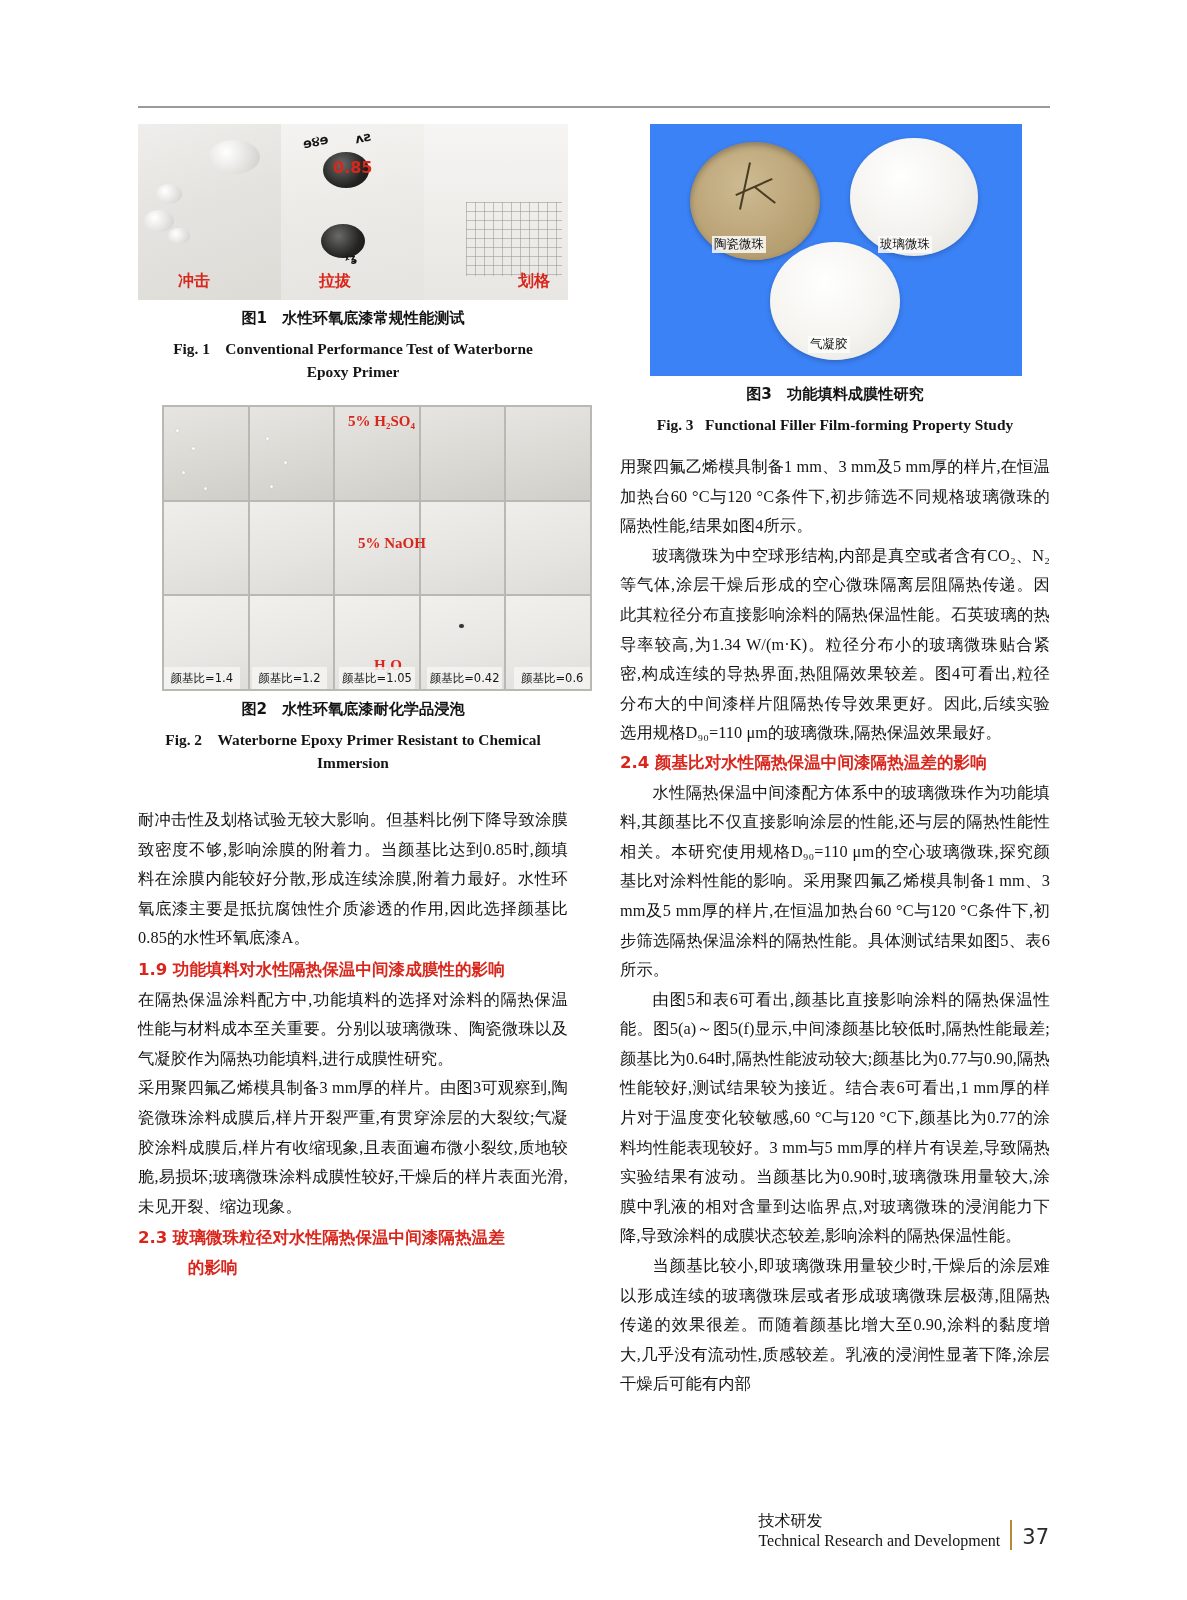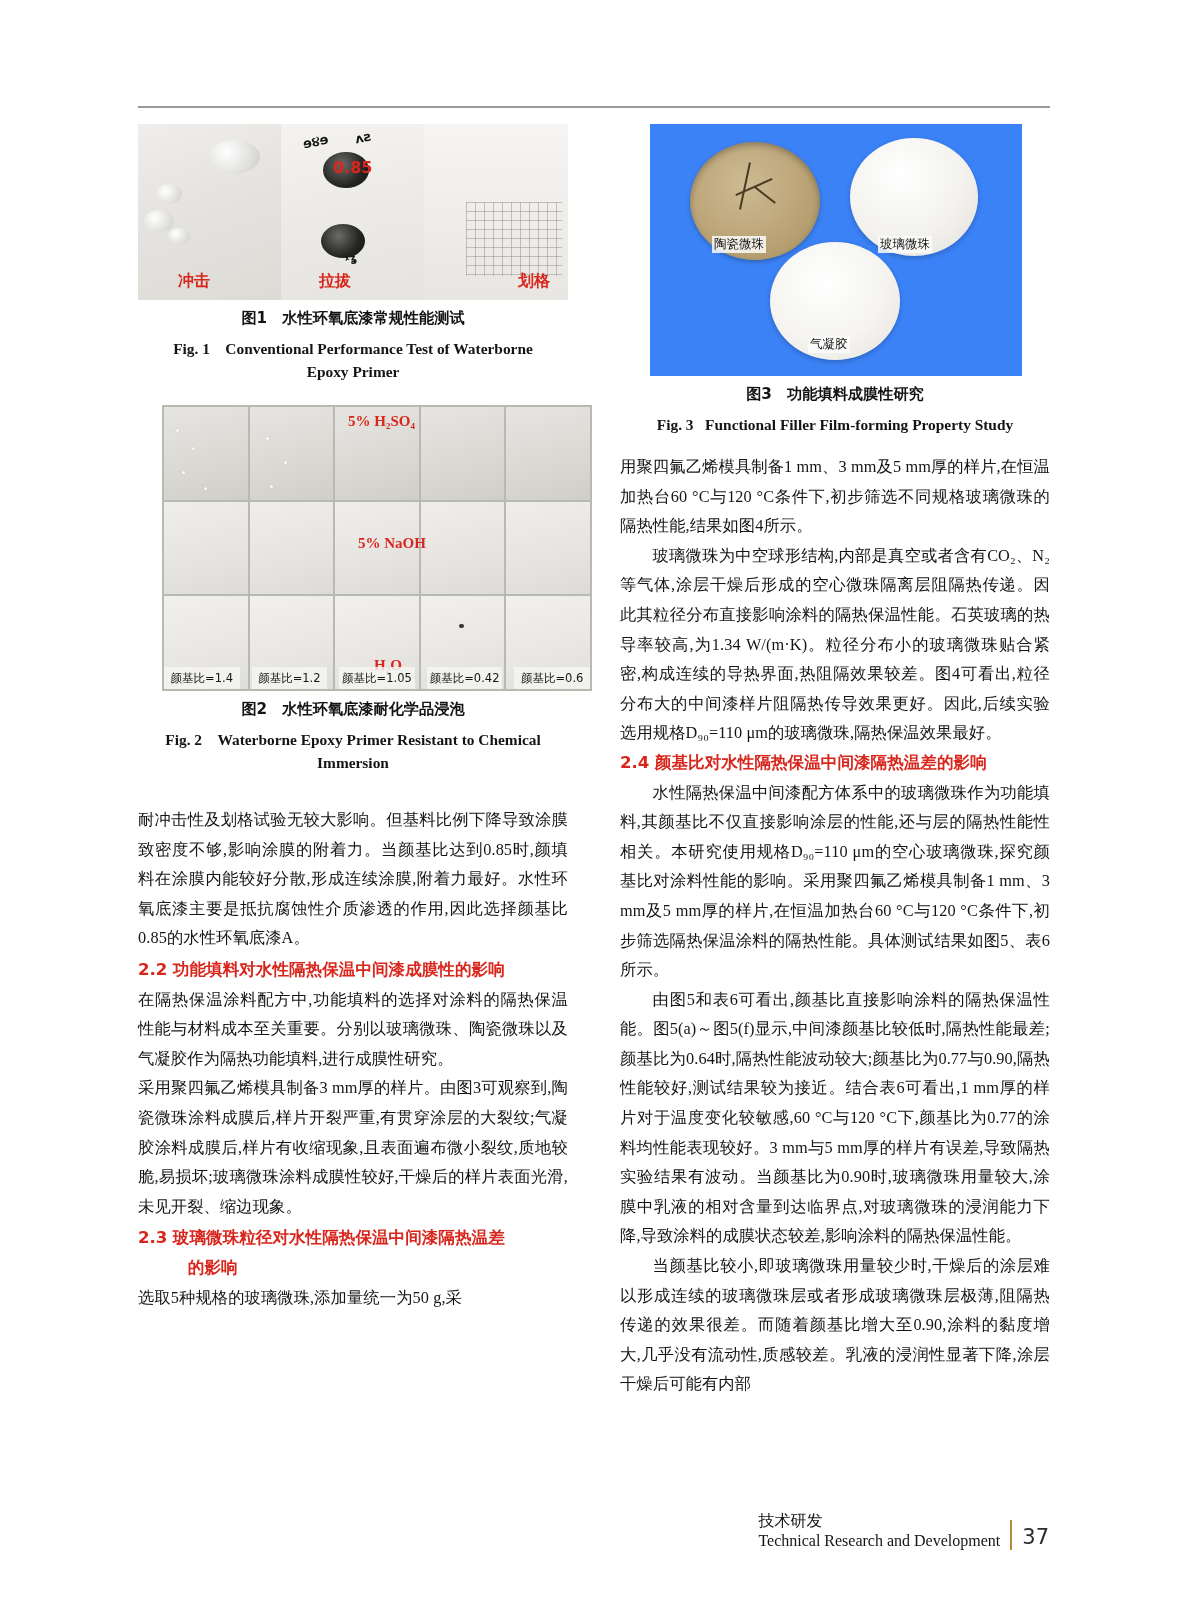--- a/index.html
+++ b/index.html
@@ -351,7 +351,7 @@
     <p class="body" style="margin-top:31px;">耐冲击性及划格试验无较大影响。但基料比例下降导致涂膜致密度不够,影响涂膜的附着力。当颜基比达到0.85时,颜填料在涂膜内能较好分散,形成连续涂膜,附着力最好。水性环氧底漆主要是抵抗腐蚀性介质渗透的作用,因此选择颜基比0.85的水性环氧底漆A。</p>
 
     <h3 class="section" style="margin-top:2px;">
-      <span class="num">2.2</span><span class="txt">功能填料对水性隔热保温中间漆成膜性的影响</span>
+      <span class="num">1.9</span><span class="txt">功能填料对水性隔热保温中间漆成膜性的影响</span>
     </h3>
 
     <p class="body">在隔热保温涂料配方中,功能填料的选择对涂料的隔热保温性能与材料成本至关重要。分别以玻璃微珠、陶瓷微珠以及气凝胶作为隔热功能填料,进行成膜性研究。</p>

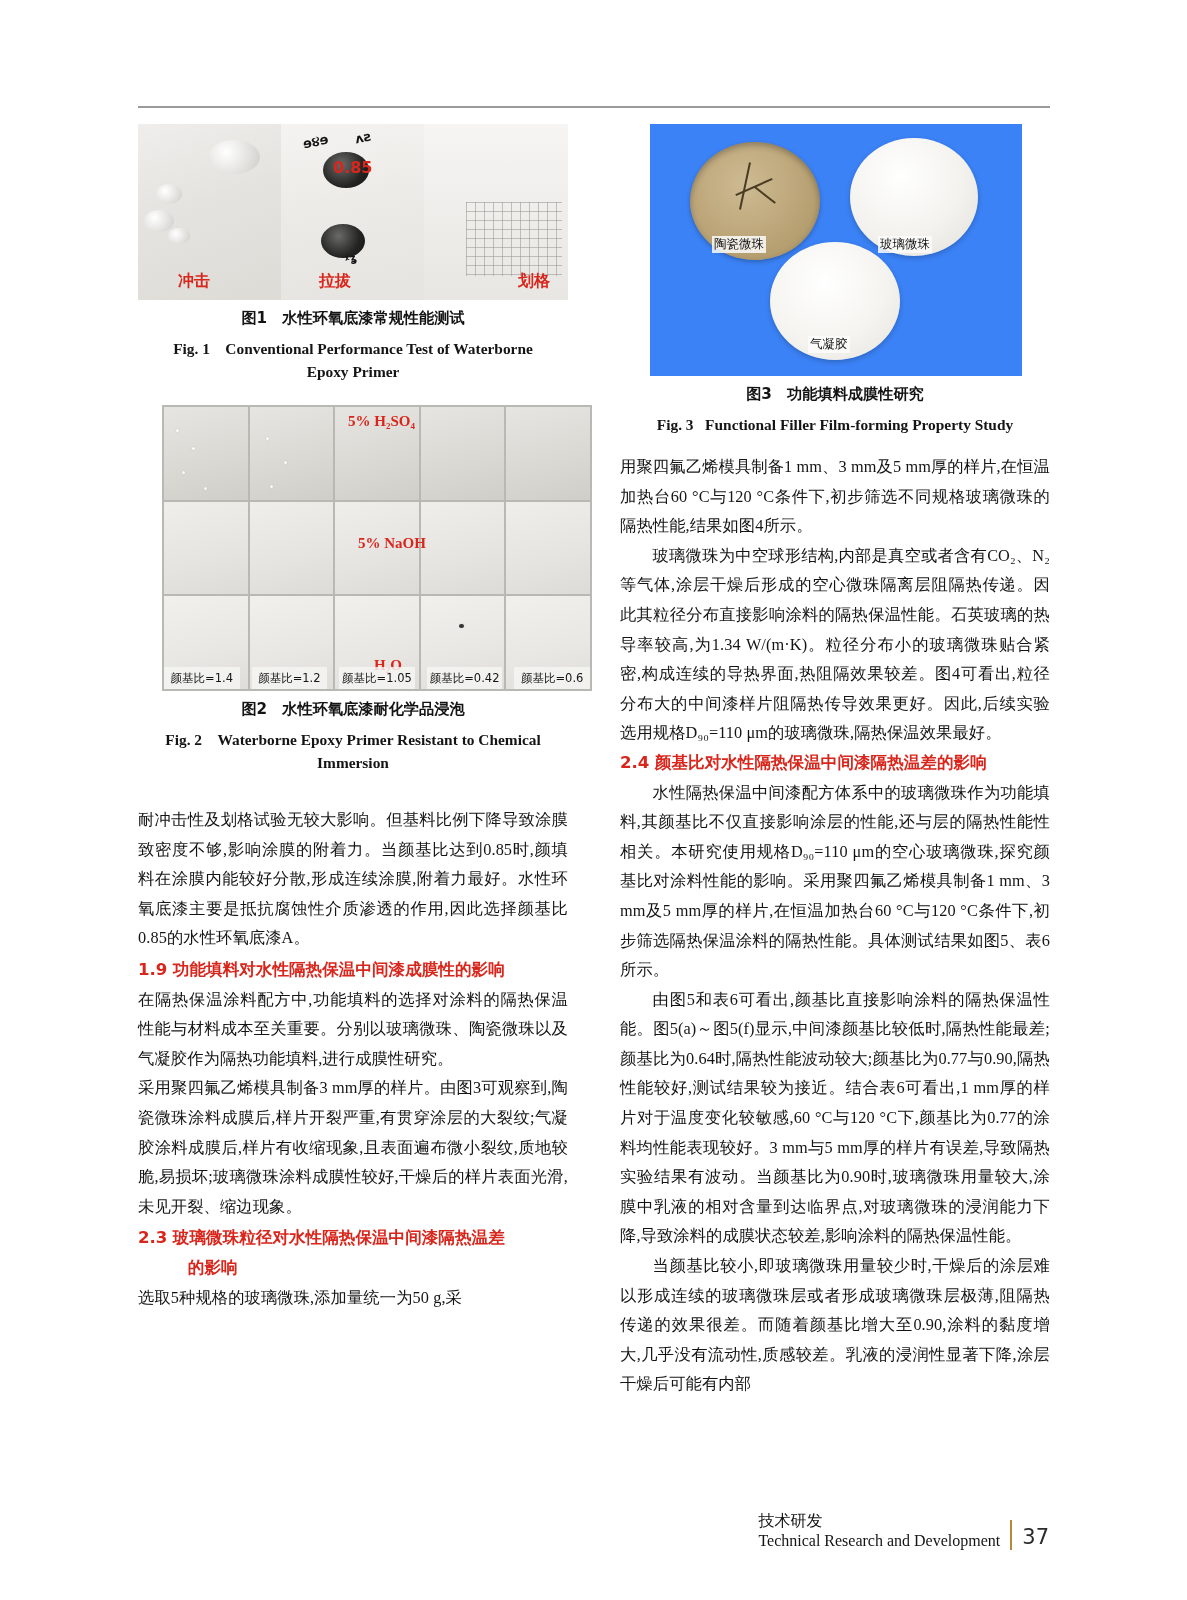--- a/index.html
+++ b/index.html
@@ -362,7 +362,6 @@
       <span class="sec-cont">的影响</span>
     </h3>
 
-    <p class="body">选取5种规格的玻璃微珠,添加量统一为50 g,采</p>
   </div>
 
   <div class="col-right">

